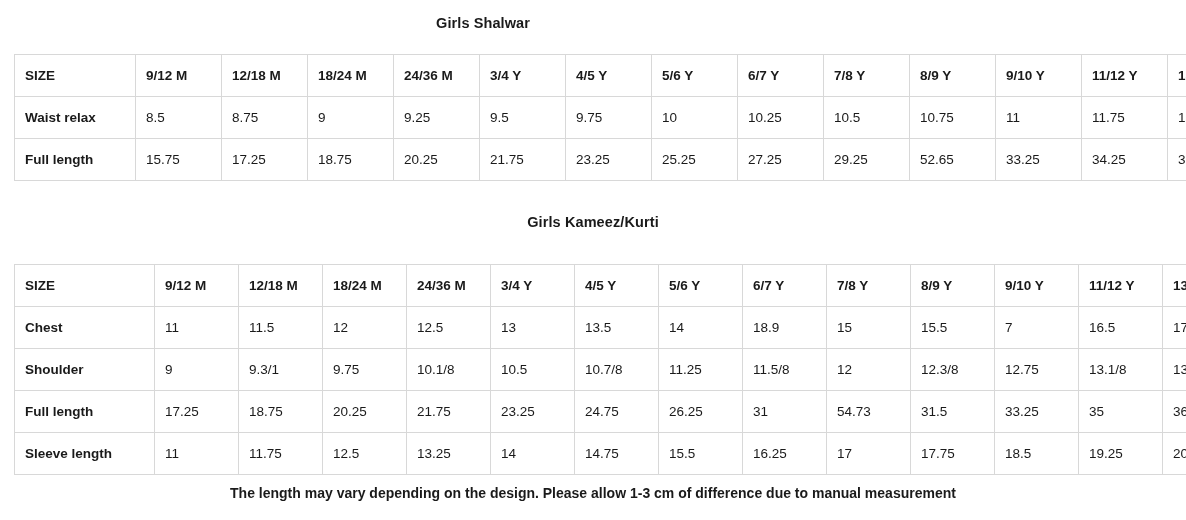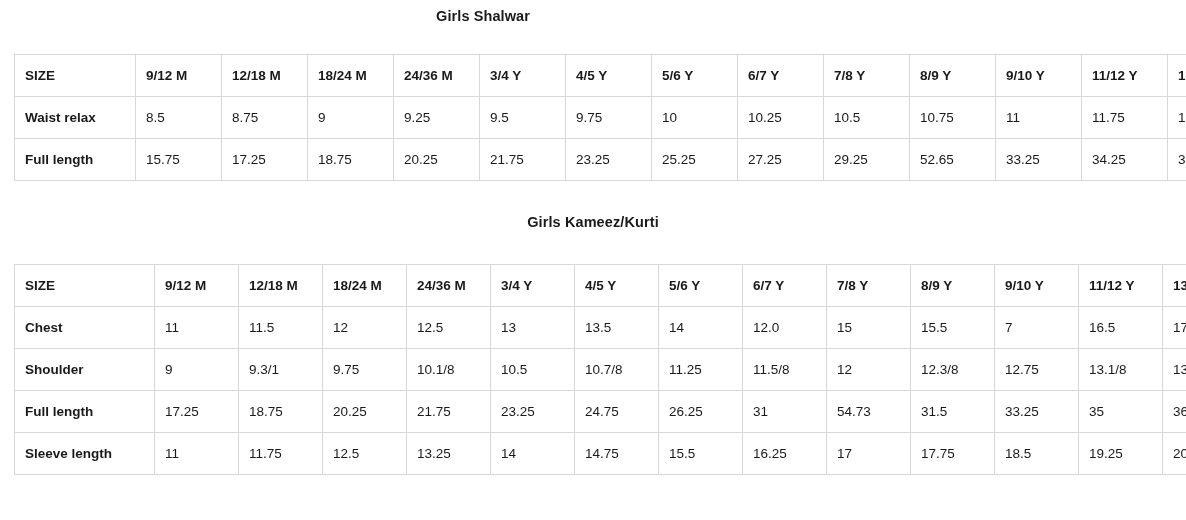--- a/index.html
+++ b/index.html
@@ -83,7 +83,7 @@
   }
   .title-wrap-1 {
     position: absolute;
-    left: 0; top: 0; width: 966px;
+    left: 0; top: 7px; width: 966px;
   }
   .title-wrap-2 {
     position: absolute;

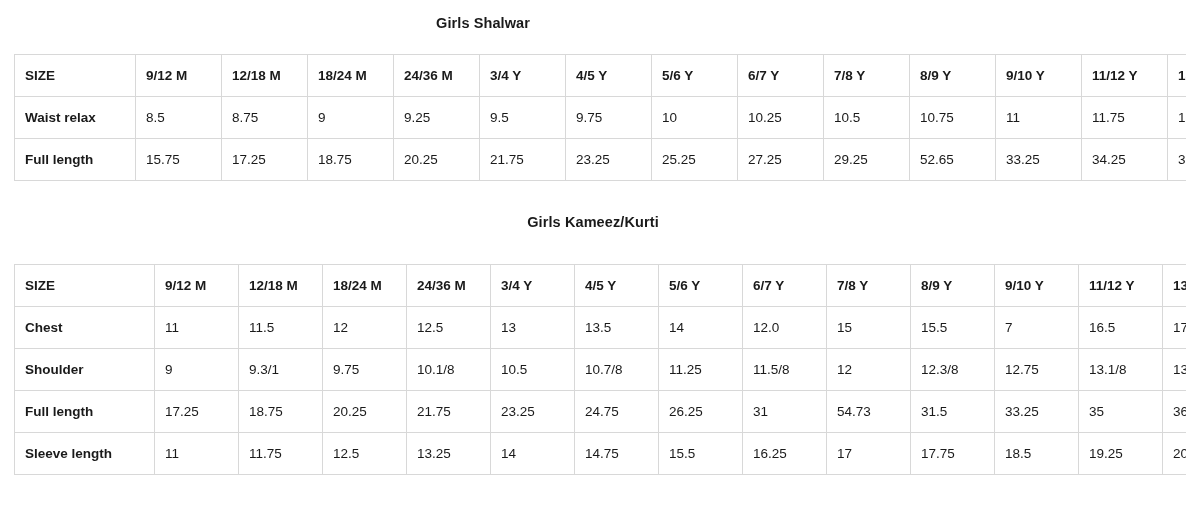--- a/index.html
+++ b/index.html
@@ -215,7 +215,7 @@
         <td>13</td>
         <td>13.5</td>
         <td>14</td>
-        <td>12.0</td>
+        <td>18.9</td>
         <td>15</td>
         <td>15.5</td>
         <td>7</td>

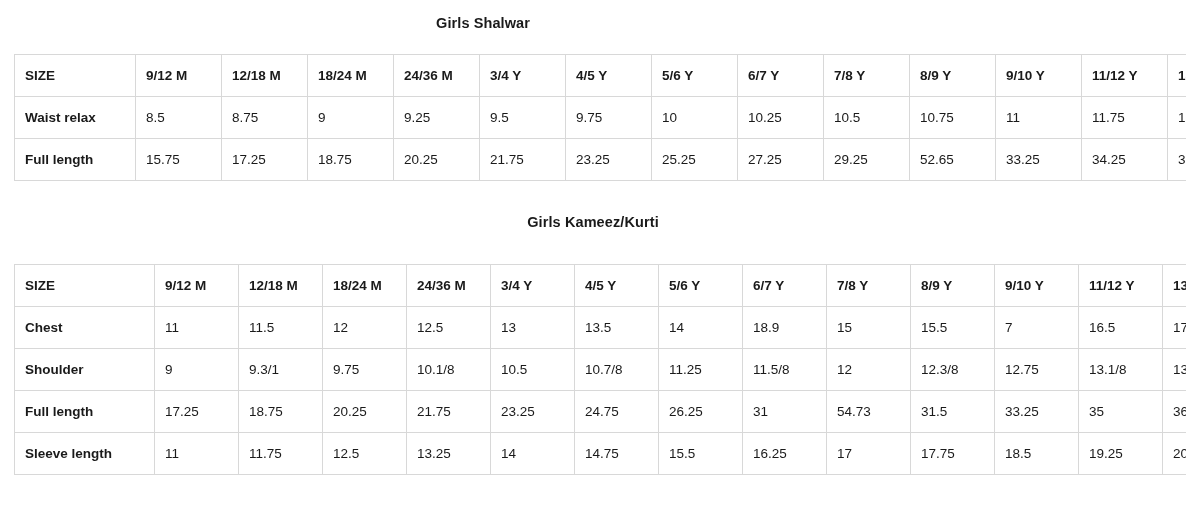--- a/index.html
+++ b/index.html
@@ -273,6 +273,7 @@
     </tbody>
   </table>
 
+  <div class="footnote">The length may vary depending on the design. Please allow 1-3 cm of difference due to manual measurement</div>
 
 </div>
 

